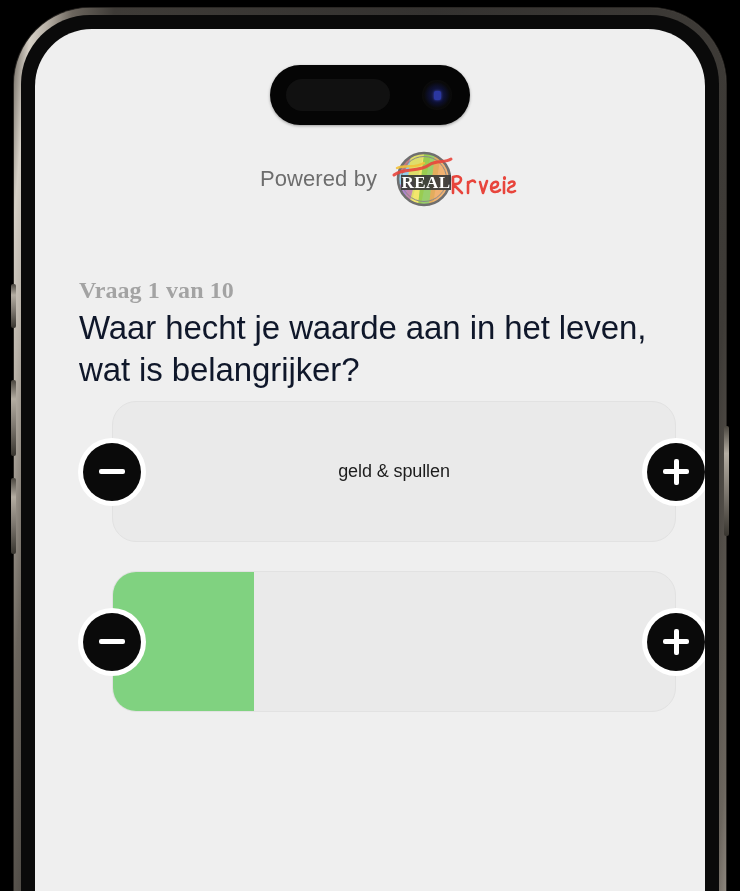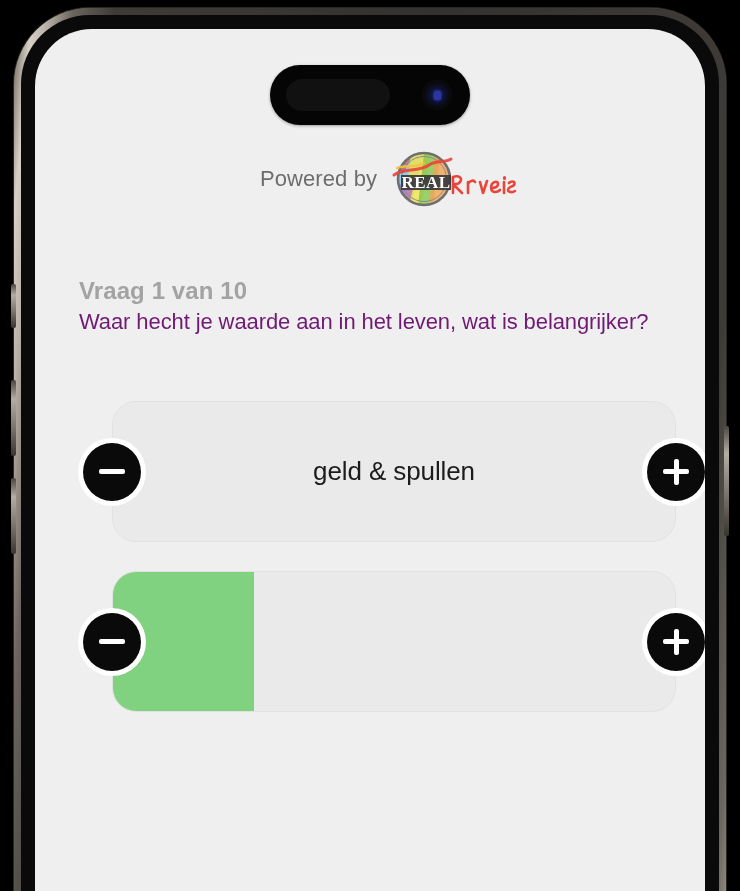--- a/index.html
+++ b/index.html
@@ -176,6 +176,7 @@
     color: #a3a3a3;
     letter-spacing: 0.1px;
     margin-bottom: 3px;
+    font-family: Liberation Serif, serif;
   }
   #question-text {
     font-size: 22px;

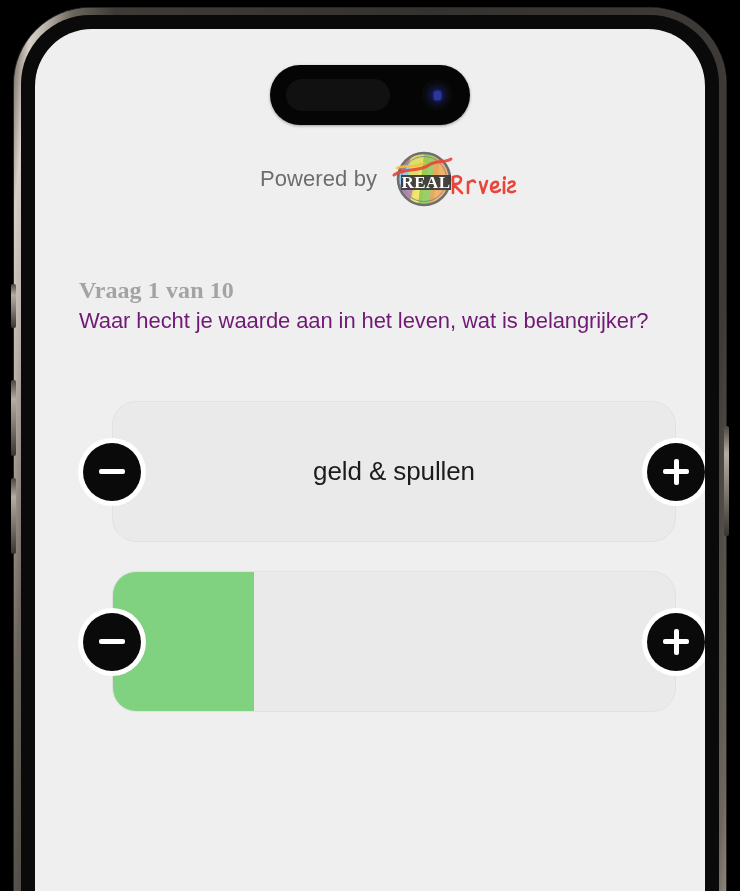--- a/index.html
+++ b/index.html
@@ -179,8 +179,8 @@
     font-family: Liberation Serif, serif;
   }
   #question-text {
-    font-size: 22px;
-    color: #701a75;
+    font-size: 33px;
+    color: #0f172a;
     line-height: 1.27;
     letter-spacing: -0.1px;
   }

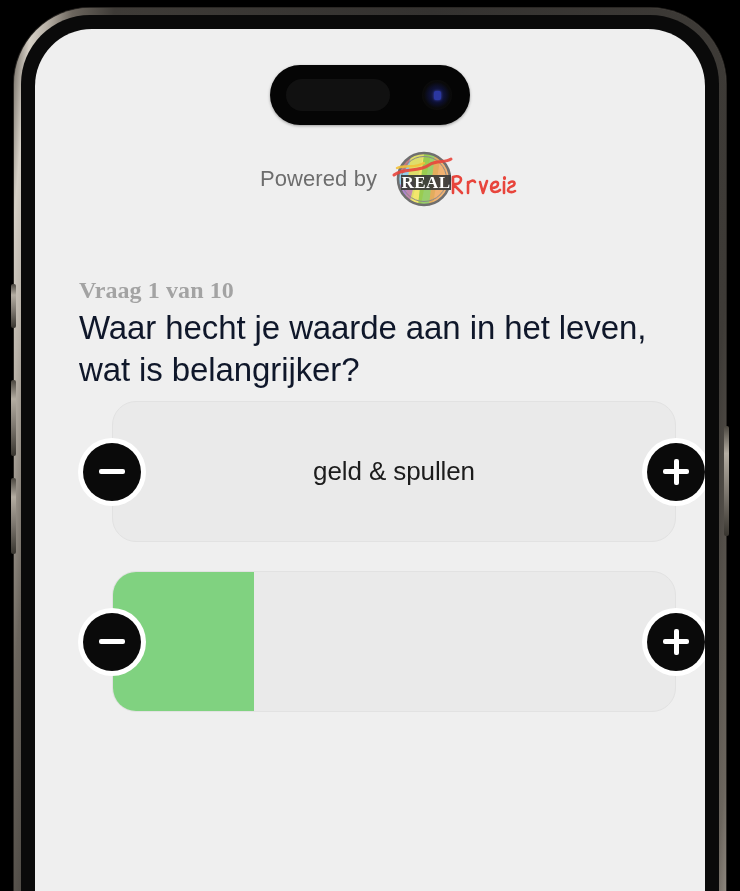--- a/index.html
+++ b/index.html
@@ -224,7 +224,7 @@
     display: flex;
     align-items: center;
     justify-content: center;
-    font-size: 26px;
+    font-size: 18px;
     color: #1c1c1c;
     letter-spacing: -0.1px;
     text-align: center;

